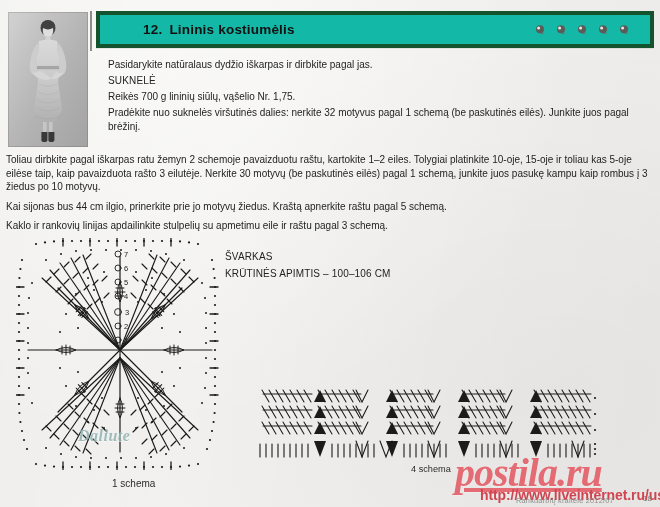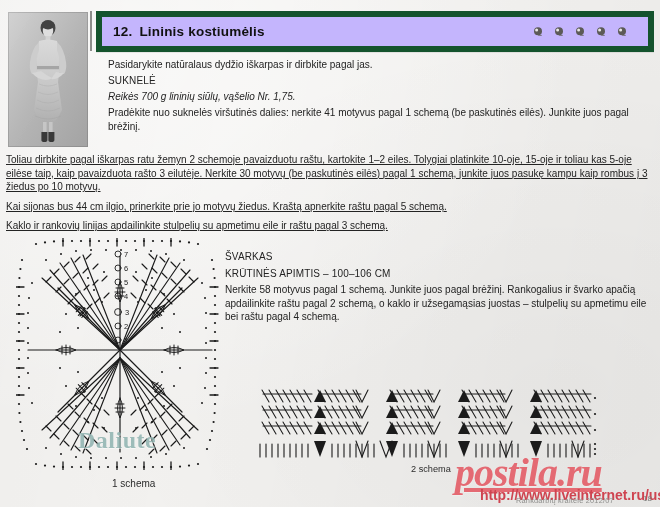--- a/index.html
+++ b/index.html
@@ -35,10 +35,10 @@
   
   .hdr{
     position:absolute;left:96px;top:11px;right:6px;height:29px;
-    background:#c4b5fd;
-    border:6px solid #14532d;
+    background:#14b8a6;
+    border:4px solid #14532d;
     box-shadow:0 1px 0 rgba(0,0,0,.07);
-    display:flex;align-items:center;
+    display:flex;align-items:center;padding-left:32px;
   }
   .hdr-rule{
     position:absolute;left:90px;top:11px;width:2px;height:40px;background:#8d8d8b;

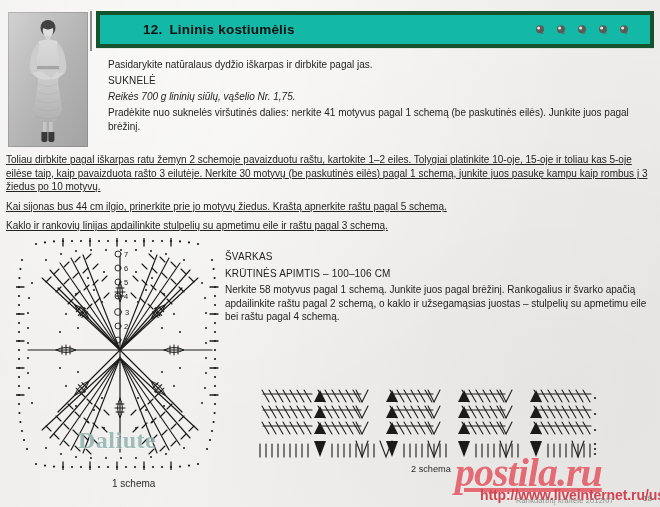--- a/index.html
+++ b/index.html
@@ -57,7 +57,7 @@
   .txt p{margin:0 0 2.5px 0;}
   .col-right{position:absolute;left:108px;top:58px;right:8px;}
   .caps{letter-spacing:.15px;}
-  .ital{font-style:italic;}
+  .ital{}
 
   .full{position:absolute;left:6px;top:153px;right:6px;}
   .full p{margin:0 0 6px 0;text-decoration:underline;}

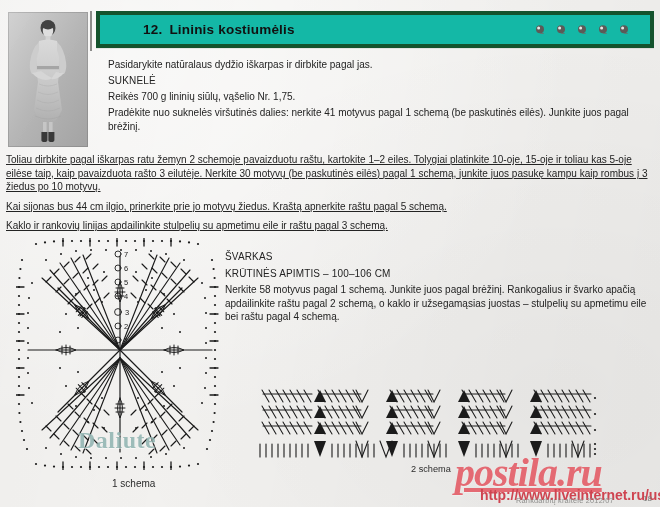--- a/index.html
+++ b/index.html
@@ -210,7 +210,7 @@
     <p>Pasidarykite natūralaus dydžio iškarpas ir dirbkite pagal jas.</p>
     <p class="caps">SUKNELĖ</p>
     <p class="ital">Reikės 700 g lininių siūlų, vąšelio Nr. 1,75.</p>
-    <p>Pradėkite nuo suknelės viršutinės dalies: nerkite 41 motyvus pagal 1 schemą (be paskutinės eilės). Junkite juos pagal brėžinį.</p>
+    <p>Pradėkite nuo suknelės viršutinės dalies: nerkite 32 motyvus pagal 1 schemą (be paskutinės eilės). Junkite juos pagal brėžinį.</p>
   </div>
 
   <div class="full txt">

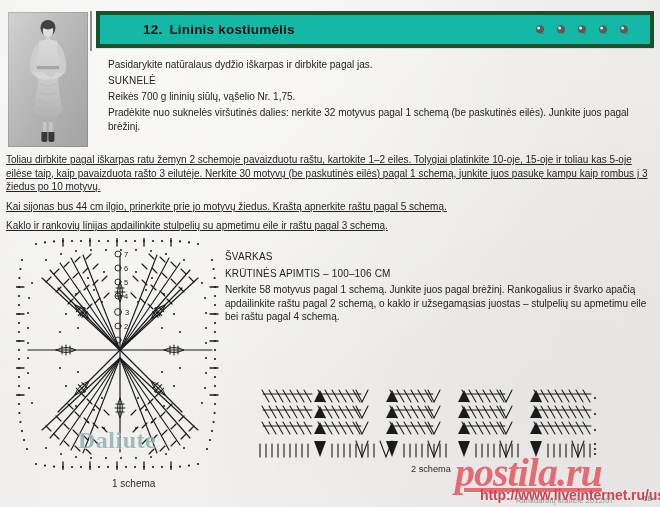--- a/index.html
+++ b/index.html
@@ -60,7 +60,7 @@
   .ital{}
 
   .full{position:absolute;left:6px;top:153px;right:6px;}
-  .full p{margin:0 0 6px 0;text-decoration:underline;}
+  .full p{margin:0 0 6px 0;}
 
   .jacket{position:absolute;left:225px;top:250px;right:8px;}
   .jacket p{margin:0 0 3px 0;}

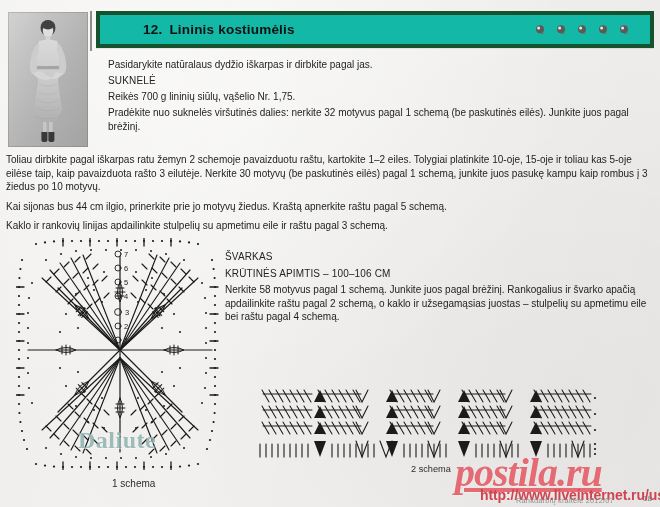--- a/index.html
+++ b/index.html
@@ -222,7 +222,6 @@
   <div class="jacket txt">
     <p class="caps">ŠVARKAS</p>
     <p class="caps">KRŪTINĖS APIMTIS – 100–106 CM</p>
-    <p>Nerkite 58 motyvus pagal 1 schemą. Junkite juos pagal brėžinį. Rankogalius ir švarko apačią apdailinkite raštu pagal 2 schemą, o kaklo ir užsegamąsias juostas – stulpelių su apmetimu eile bei raštu pagal 4 schemą.</p>
   </div>
 
   <div class="sch1">

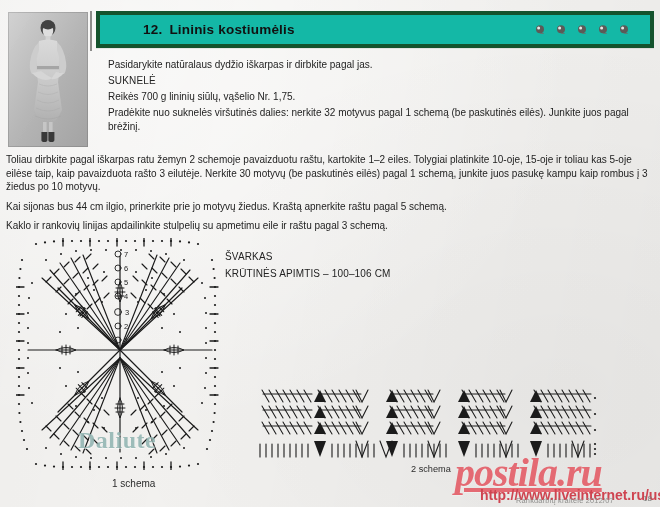--- a/index.html
+++ b/index.html
@@ -71,7 +71,7 @@
   .sch1 svg{display:block;}
   .wm-daliute{
     position:absolute;left:78px;top:427px;
-    font-size:24px;font-weight:bold;
+    font-size:16px;font-weight:bold;font-style:italic;
     color:#8fb3b0;opacity:.85;letter-spacing:.5px;
     font-family:"Liberation Serif","DejaVu Serif",serif;
     text-shadow:0 1px 0 rgba(255,255,255,.6);

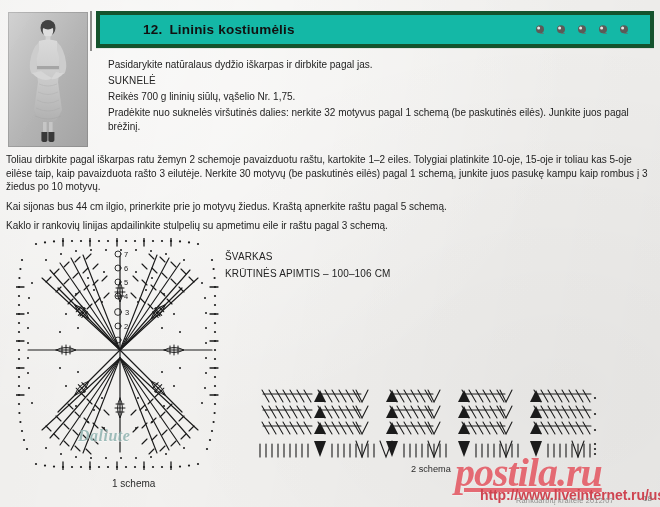--- a/index.html
+++ b/index.html
@@ -691,7 +691,7 @@
     </svg>
   </div>
 
-  <div class="cap2">2 schema</div>
+  <div class="cap2">4 schema</div>
 
   <div class="wm-big">postila.ru</div>
   <div class="wm-url">http://www.liveinternet.ru/users/daliute/</div>

